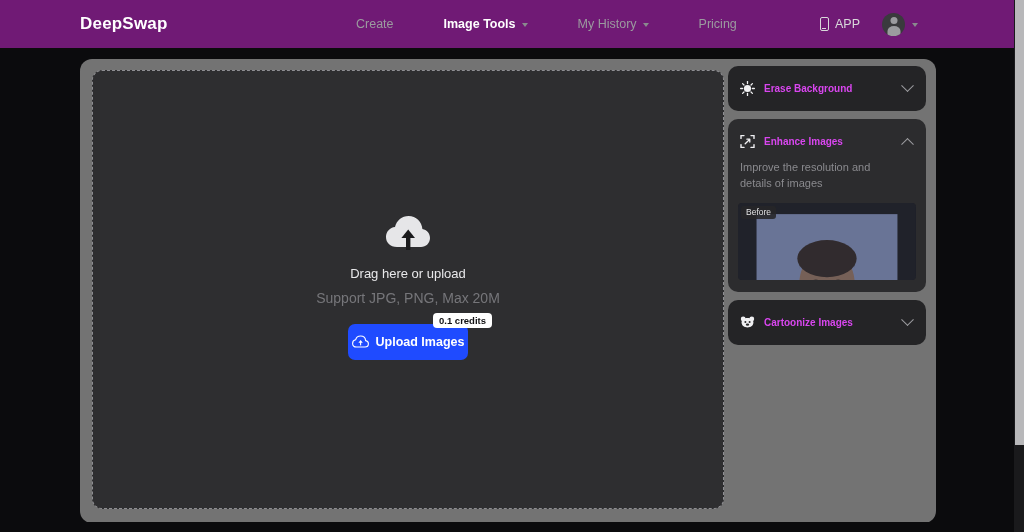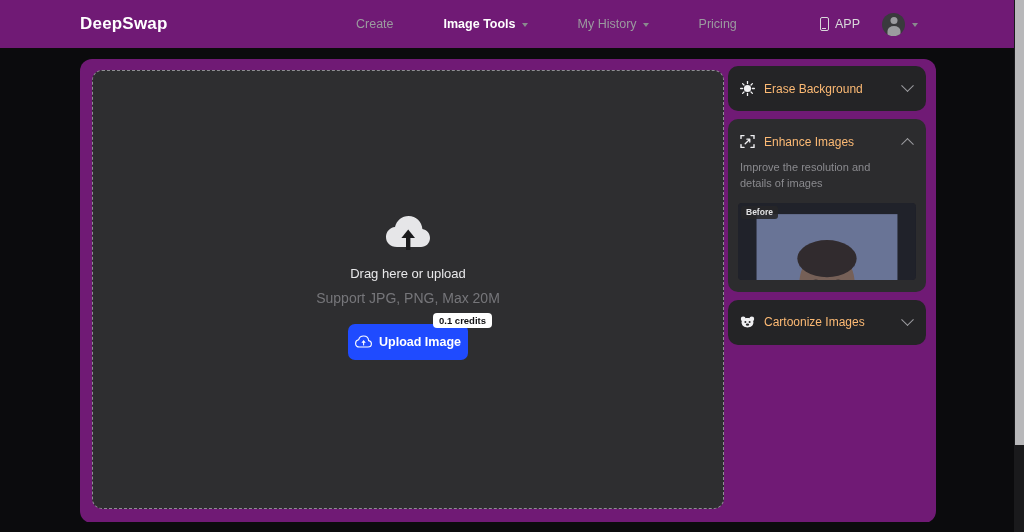--- a/index.html
+++ b/index.html
@@ -151,7 +151,7 @@
     display:flex; align-items:center; justify-content:center;
   }
   .panel-title {
-    flex:1; font-size:12px; font-weight:normal; color:#fdba74;
+    flex:1; font-size:10px; font-weight:bold; color:#d946ef;
   }
   .chev {
     width:9px; height:9px;

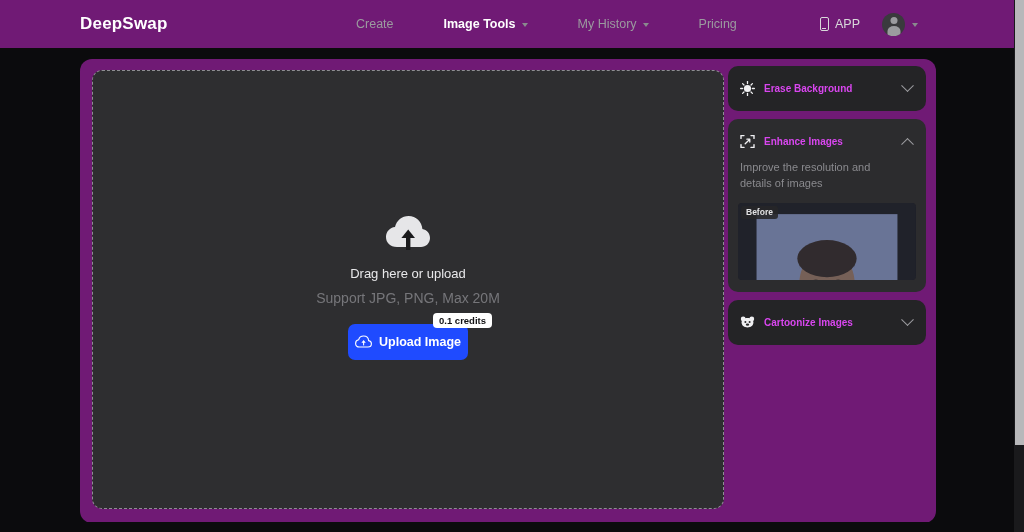--- a/index.html
+++ b/index.html
@@ -170,7 +170,7 @@
     margin:0 10px 12px 10px;
     height:77px;
     display:flex; gap:2px;
-    border-radius:4px; overflow:hidden;font-weight:bold;
+    border-radius:4px; overflow:hidden;
   }
   .cmp-half { position:relative; flex:1; overflow:hidden; }
   .cmp-label {

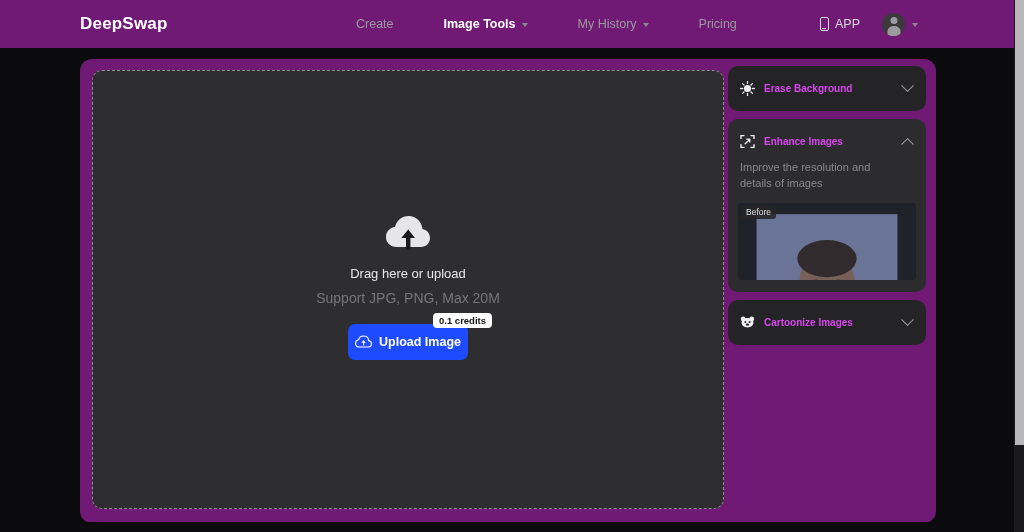--- a/index.html
+++ b/index.html
@@ -85,7 +85,7 @@
   .main-card {
     position:absolute; left:80px; top:59px;
     width:856px; height:464px;
-    background:#701a75;
+    background:#737373;
     border-radius:12px;
   }
   .dropzone {

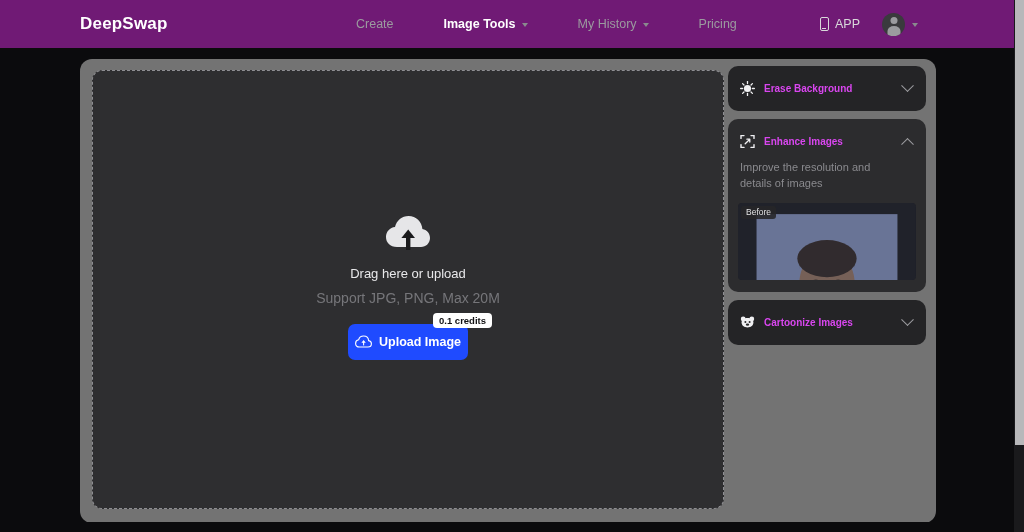--- a/index.html
+++ b/index.html
@@ -260,7 +260,7 @@
               <rect x="8.05" y="6" width="1.1" height="4.4" fill="#ffffff"></rect>
               <path d="M8.6 5 L10.8 7.7 L6.4 7.7 Z" fill="#ffffff"></path>
             </svg>
-            <span>Upload Image</span>
+            <span>Upload Images</span>
           </button>
           <span class="credits-badge">0.1 credits</span>
         </div>

